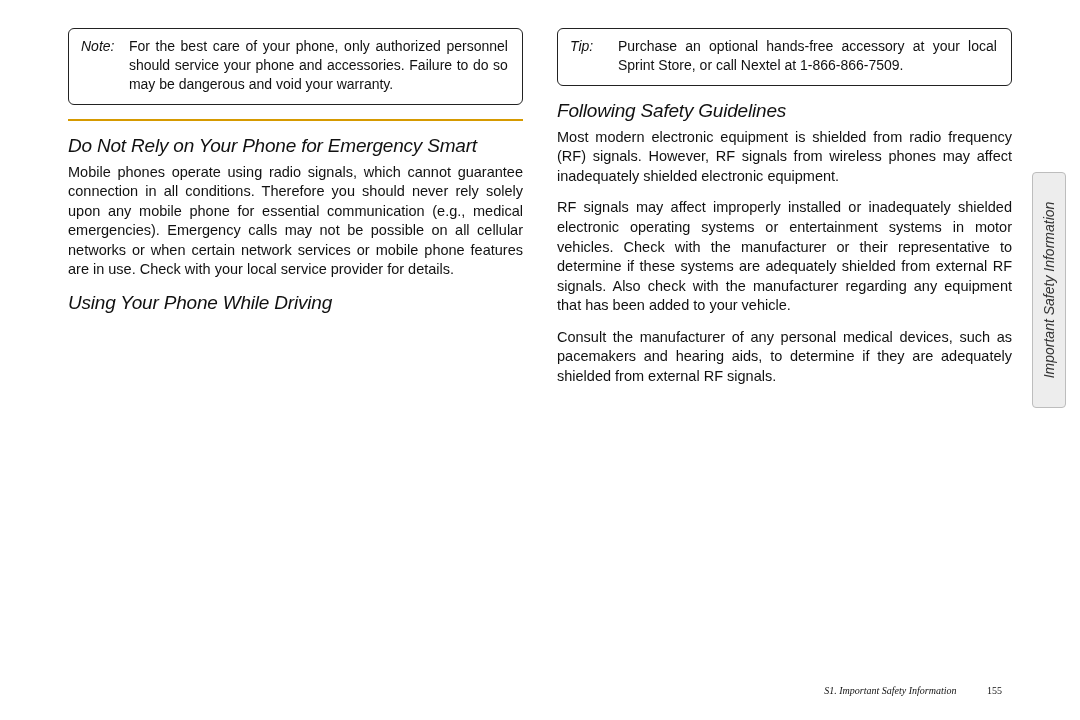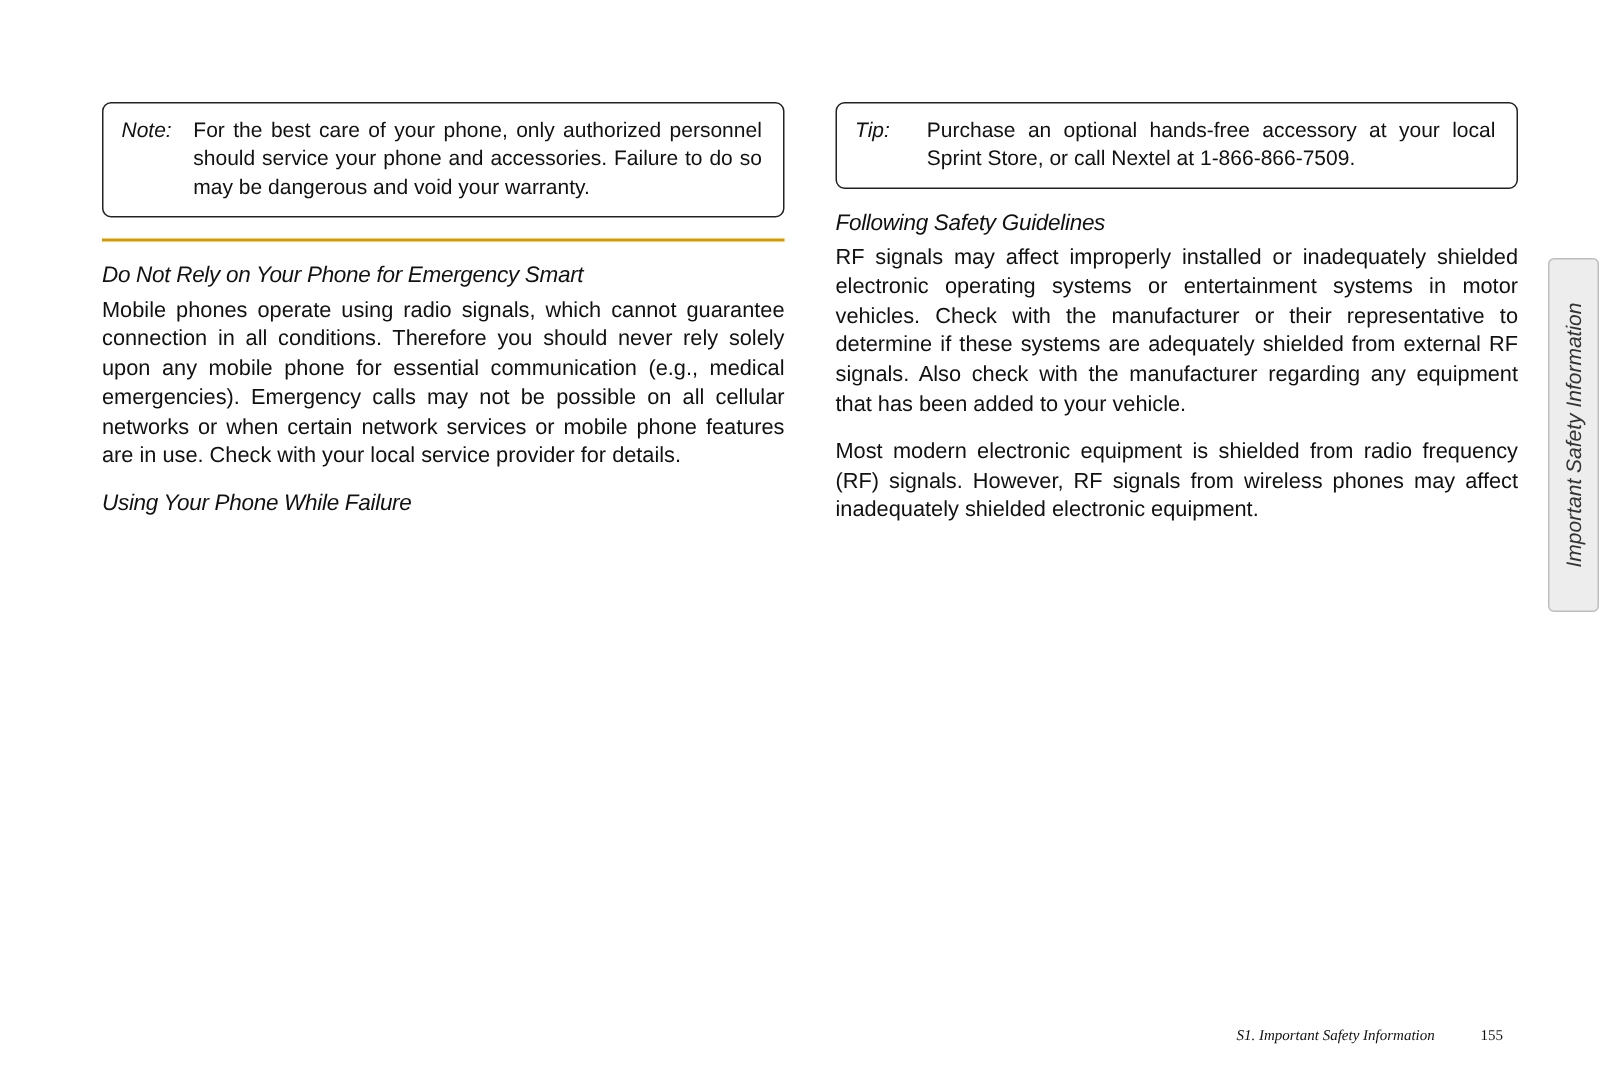--- a/index.html
+++ b/index.html
@@ -13,7 +13,7 @@
     overflow: hidden;
   }
   .page {
-    padding: 68px 68px 30px 68px;
+    padding: 28px 68px 30px 68px;
     display: flex;
     gap: 34px;
     height: 100%;

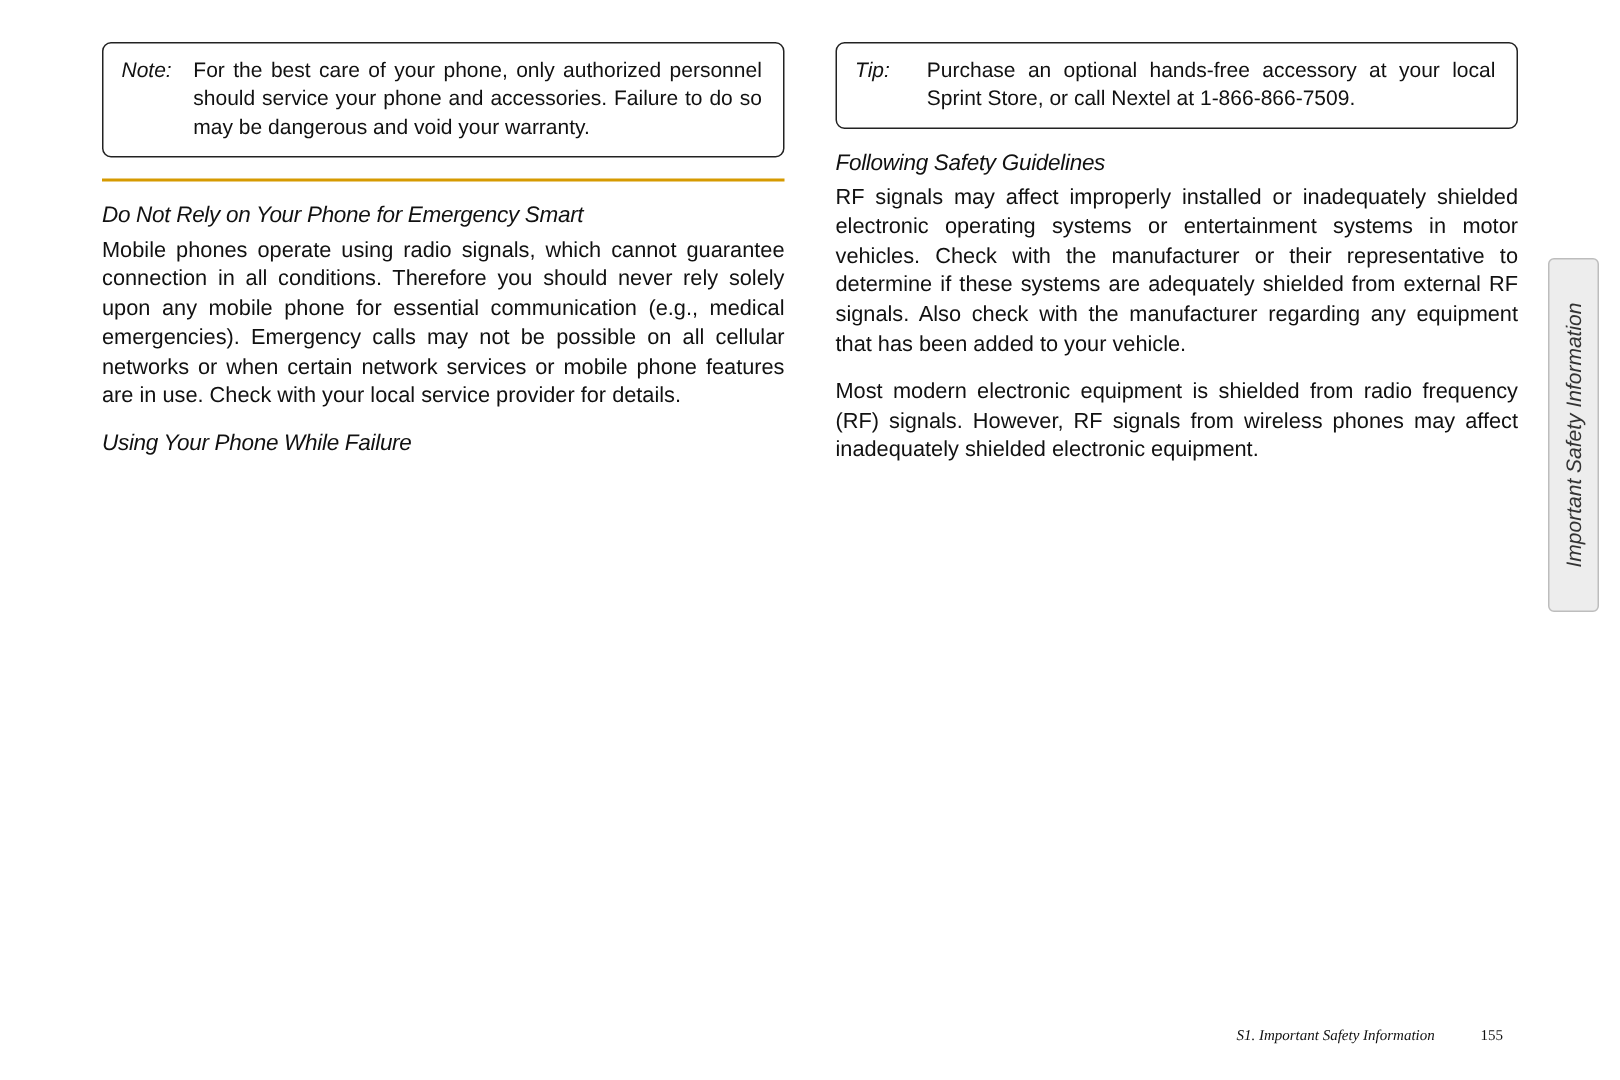--- a/index.html
+++ b/index.html
@@ -57,7 +57,7 @@
     margin: 6px 0 14px 0;
   }
   .h2 {
-    font-size: 15px;
+    font-size: 19px;
     font-style: italic;
     font-weight: 400;
     margin: 10px 0 6px 0;

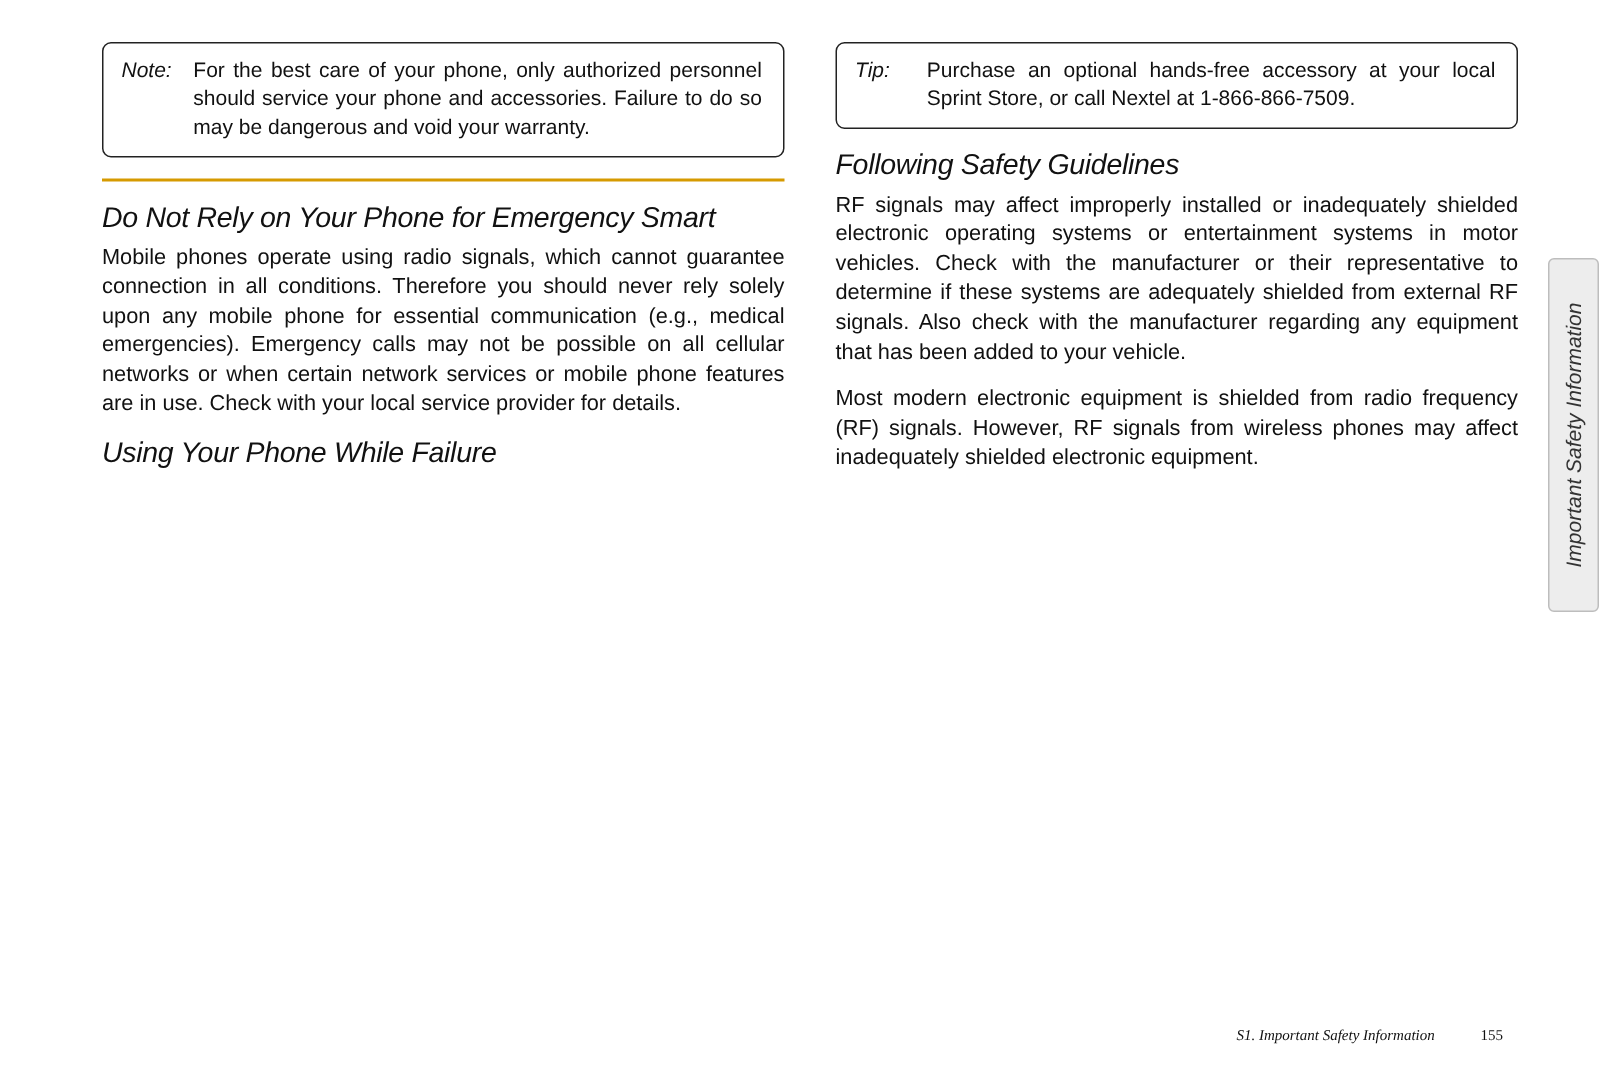--- a/index.html
+++ b/index.html
@@ -131,8 +131,8 @@
 
     <div class="h2">Following Safety Guidelines</div>
 
+    <p class="para">Most modern electronic equipment is shielded from radio frequency (RF) signals. However, RF signals from wireless phones may affect inadequately shielded electronic equipment.</p>
     <p class="para">RF signals may affect improperly installed or inadequately shielded electronic operating systems or entertainment systems in motor vehicles. Check with the manufacturer or their representative to determine if these systems are adequately shielded from external RF signals. Also check with the manufacturer regarding any equipment that has been added to your vehicle.</p>
-    <p class="para">Most modern electronic equipment is shielded from radio frequency (RF) signals. However, RF signals from wireless phones may affect inadequately shielded electronic equipment.</p>
   </div>
 </div>
 

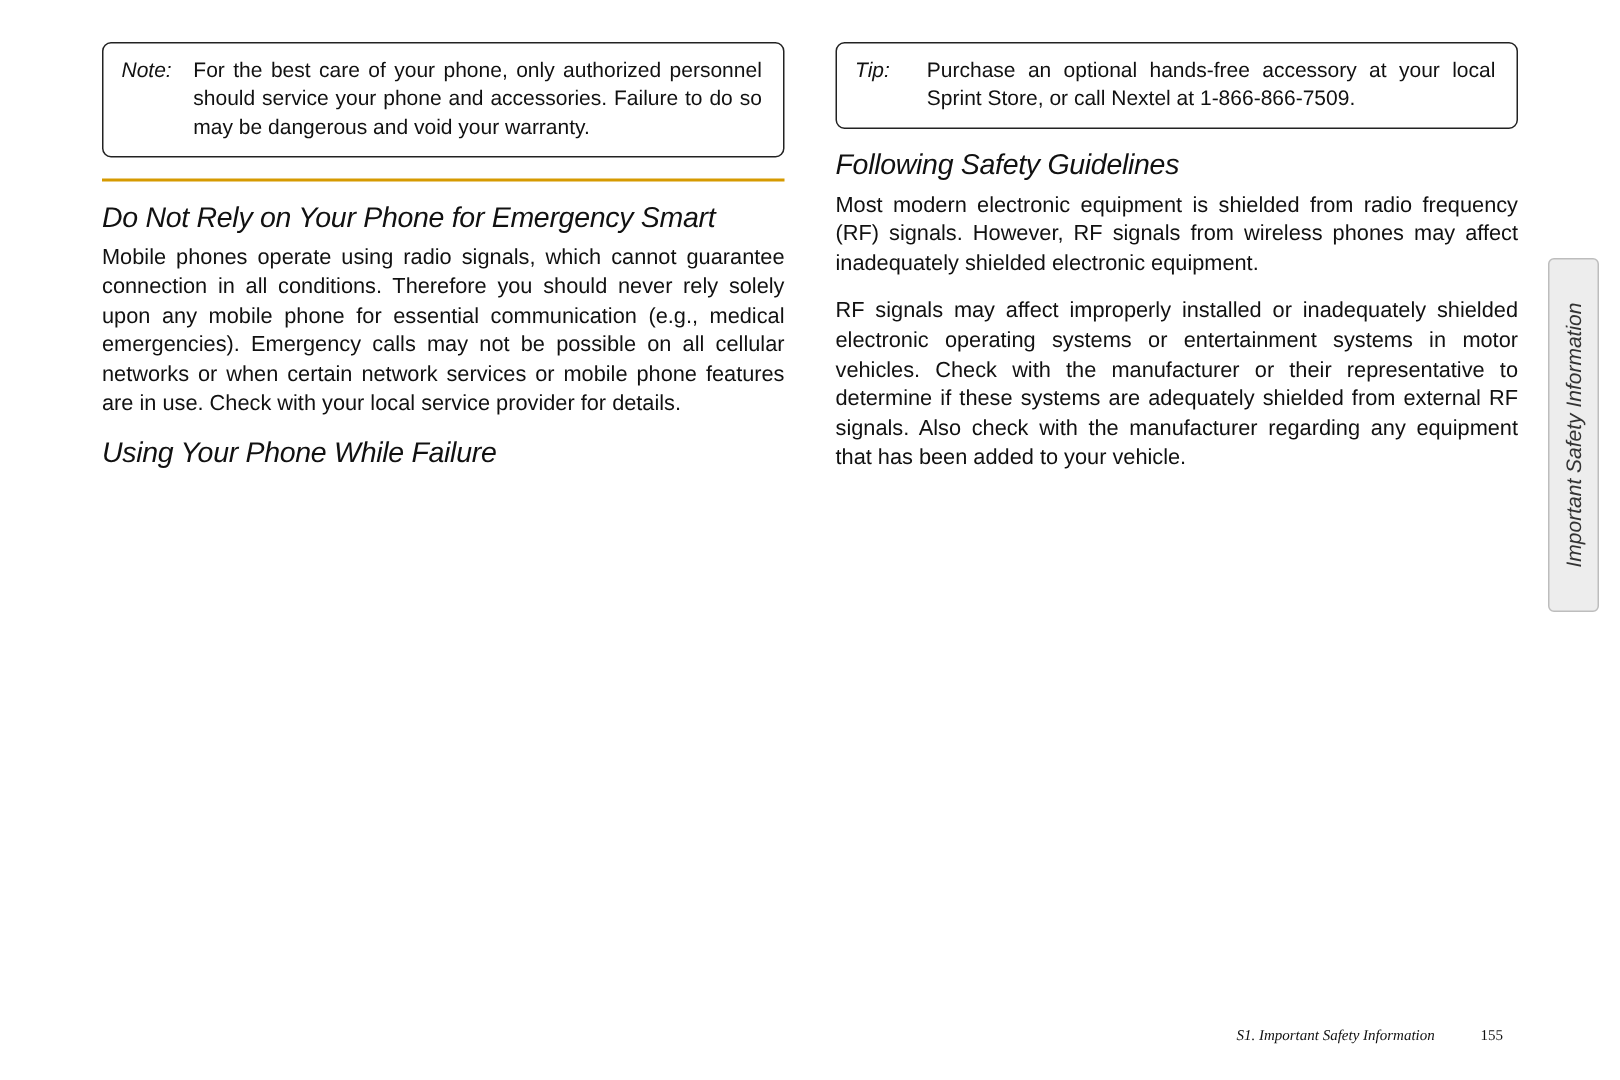--- a/index.html
+++ b/index.html
@@ -120,7 +120,7 @@
     <div class="h2">Do Not Rely on Your Phone for Emergency Smart</div>
     <p class="para">Mobile phones operate using radio signals, which cannot guarantee connection in all conditions. Therefore you should never rely solely upon any mobile phone for essential communication (e.g., medical emergencies). Emergency calls may not be possible on all cellular networks or when certain network services or mobile phone features are in use. Check with your local service provider for details.</p>
 
-    <div class="h2">Using Your Phone While Failure</div>
+    <div class="h2">Using Your Phone While Driving</div>
   </div>
 
   <div class="col">

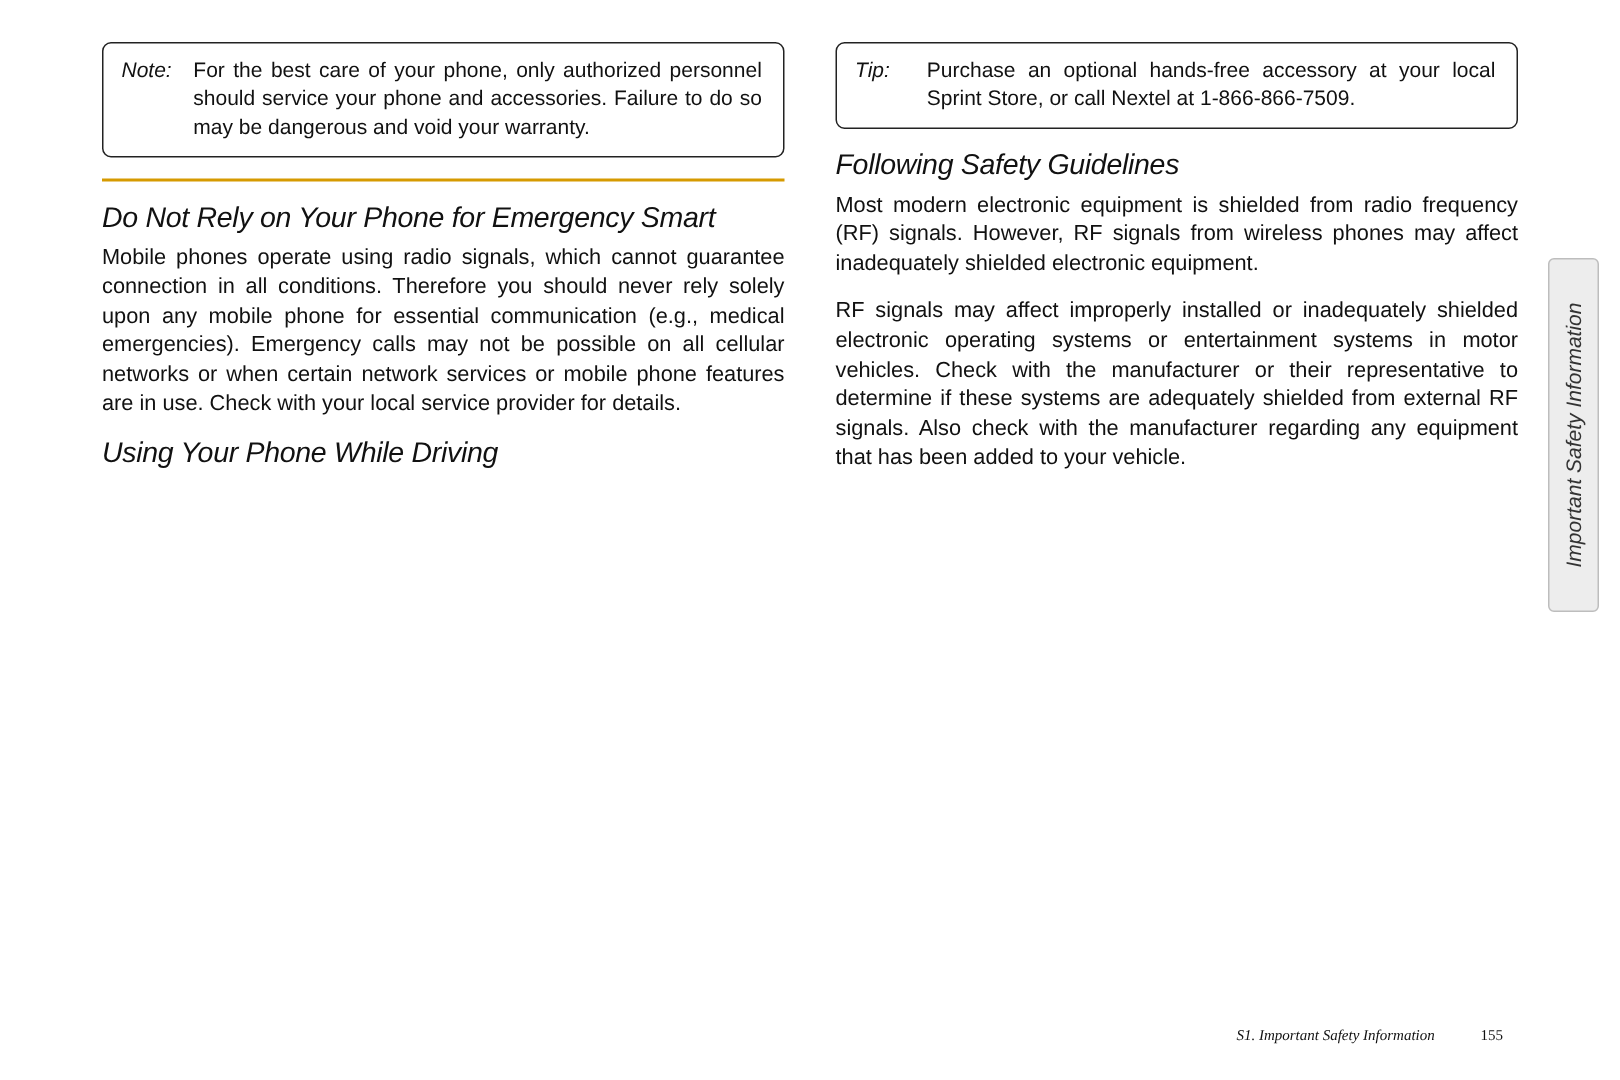--- a/index.html
+++ b/index.html
@@ -133,6 +133,7 @@
 
     <p class="para">Most modern electronic equipment is shielded from radio frequency (RF) signals. However, RF signals from wireless phones may affect inadequately shielded electronic equipment.</p>
     <p class="para">RF signals may affect improperly installed or inadequately shielded electronic operating systems or entertainment systems in motor vehicles. Check with the manufacturer or their representative to determine if these systems are adequately shielded from external RF signals. Also check with the manufacturer regarding any equipment that has been added to your vehicle.</p>
+    <p class="para">Consult the manufacturer of any personal medical devices, such as pacemakers and hearing aids, to determine if they are adequately shielded from external RF signals.</p>
   </div>
 </div>
 

